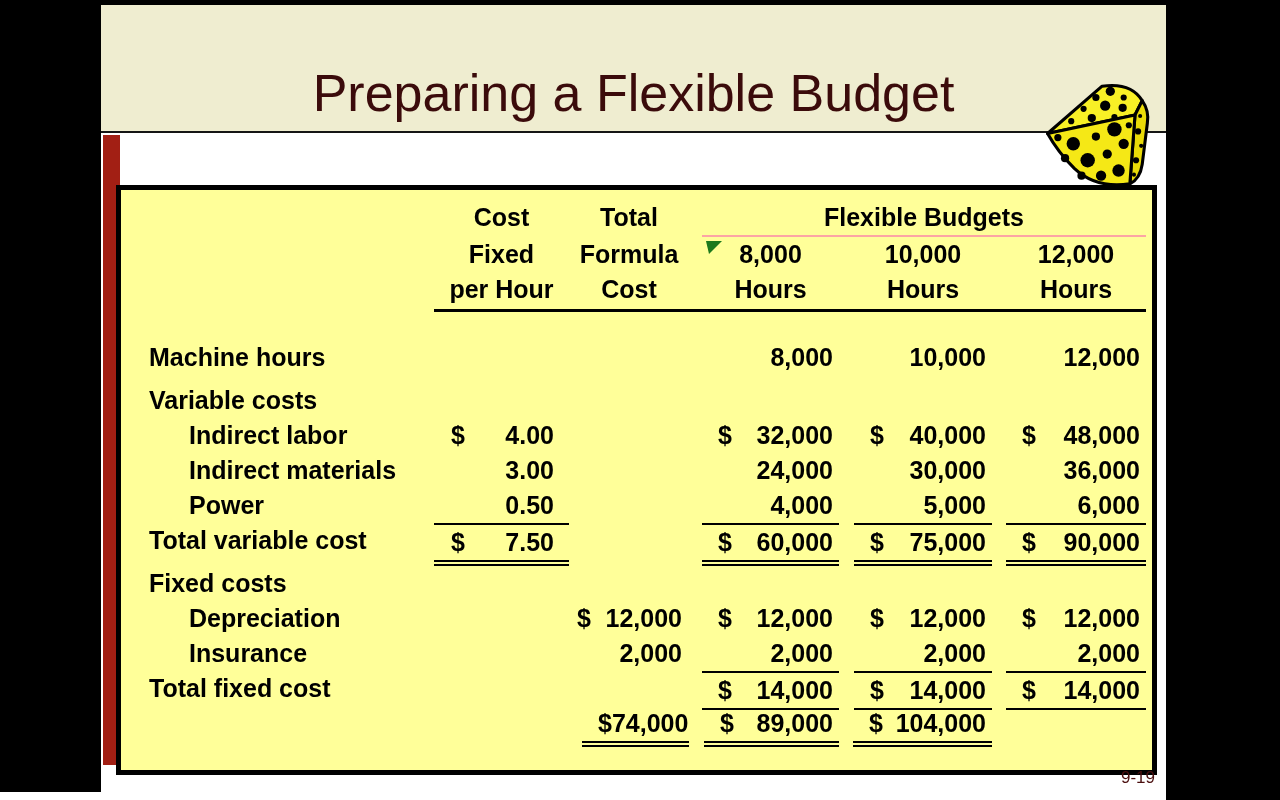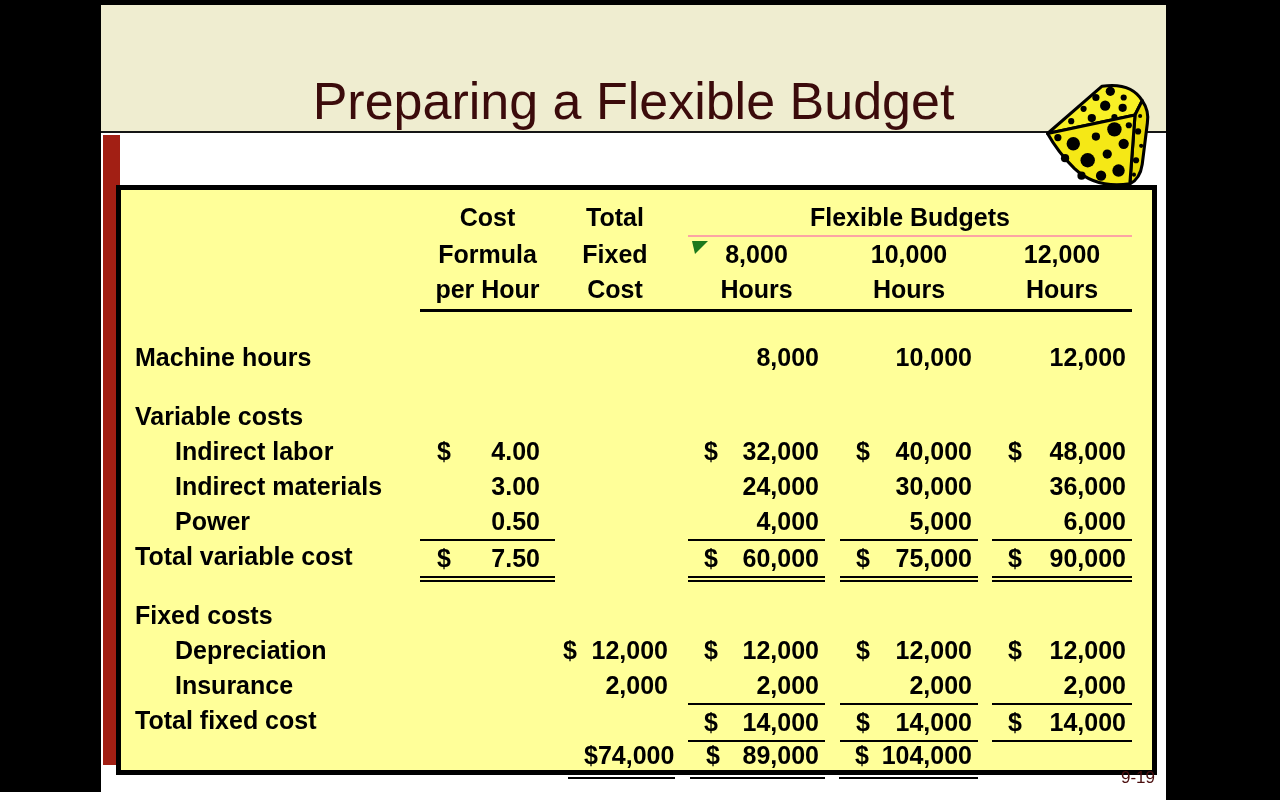--- a/index.html
+++ b/index.html
@@ -21,7 +21,7 @@
   }
   .title {
     font-size: 52px; font-weight: 400; color: #3B0B0B;
-    white-space: nowrap;
+    padding-bottom: 8px; white-space: nowrap;
   }
 
   .accent-bar {

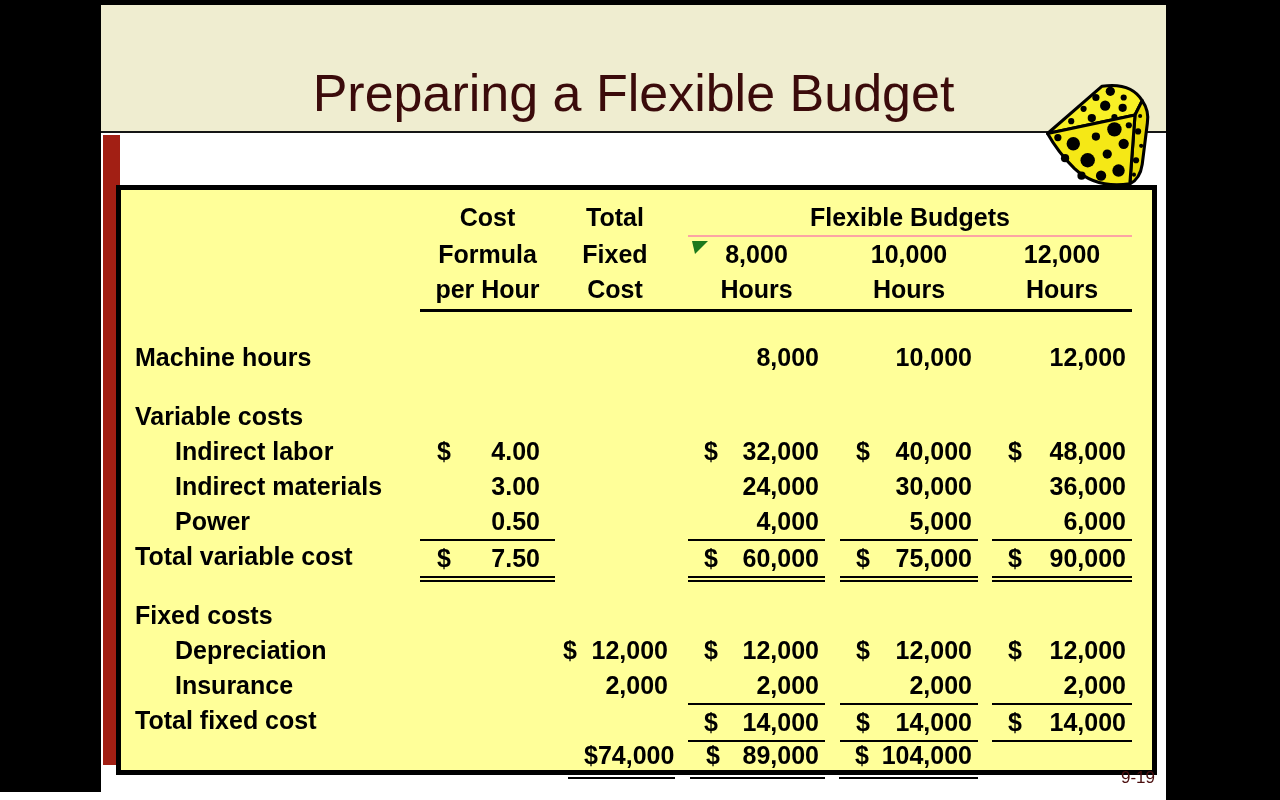--- a/index.html
+++ b/index.html
@@ -32,7 +32,7 @@
   .table-box {
     position: absolute; left: 116px; top: 185px; width: 1041px; height: 590px;
     background: #FFFF99; border: 5px solid #000;
-    padding: 10px 14px 0 14px;
+    padding: 10px 14px 0 28px;
     font-weight: bold; font-size: 25px; color: #000;
   }
 

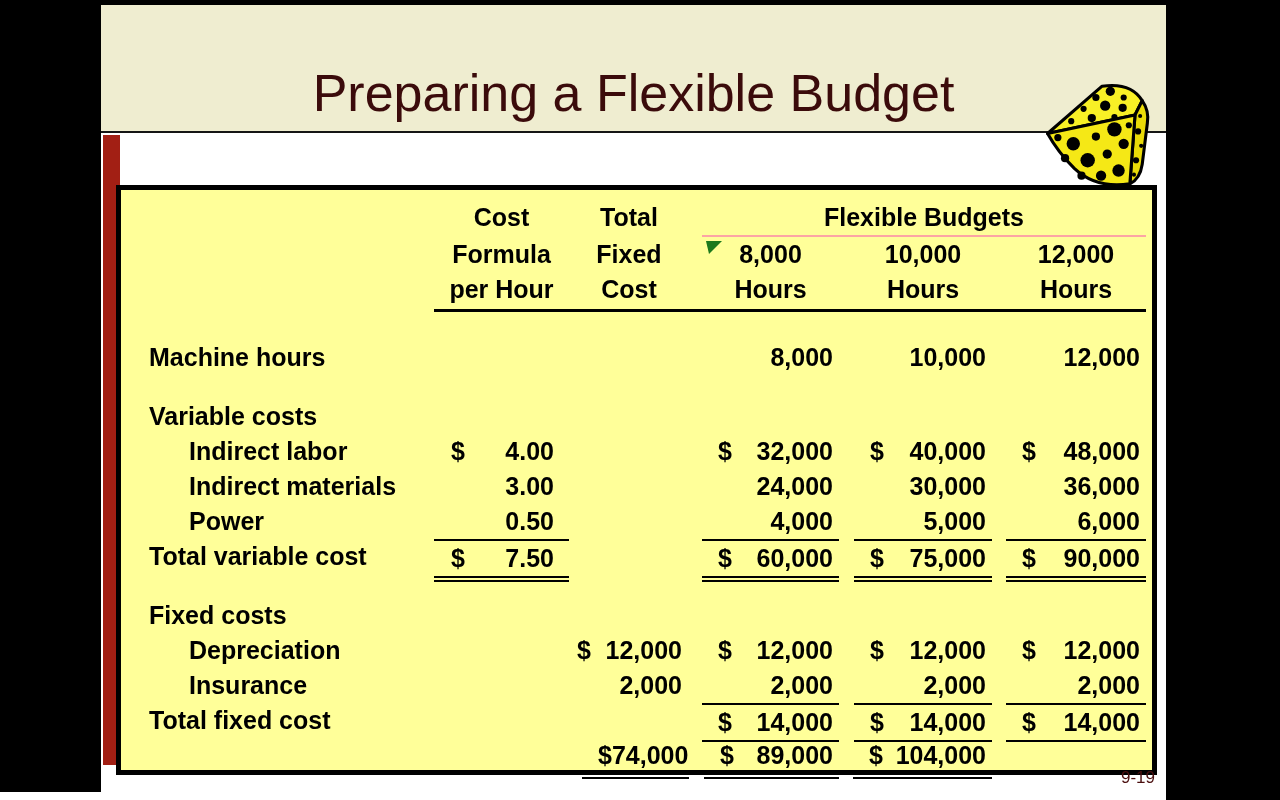--- a/index.html
+++ b/index.html
@@ -141,8 +141,8 @@
 
   <div class="grid">
     <div></div>
+    <div class="hc">Fixed</div>
     <div class="hc">Formula</div>
-    <div class="hc">Fixed</div>
     <div class="hc cc vol-cell">
       <svg class="marker" width="17" height="15" viewBox="0 0 17 15">
           <polygon points="0,1 16,1 3,14" fill="#1C791C"></polygon>

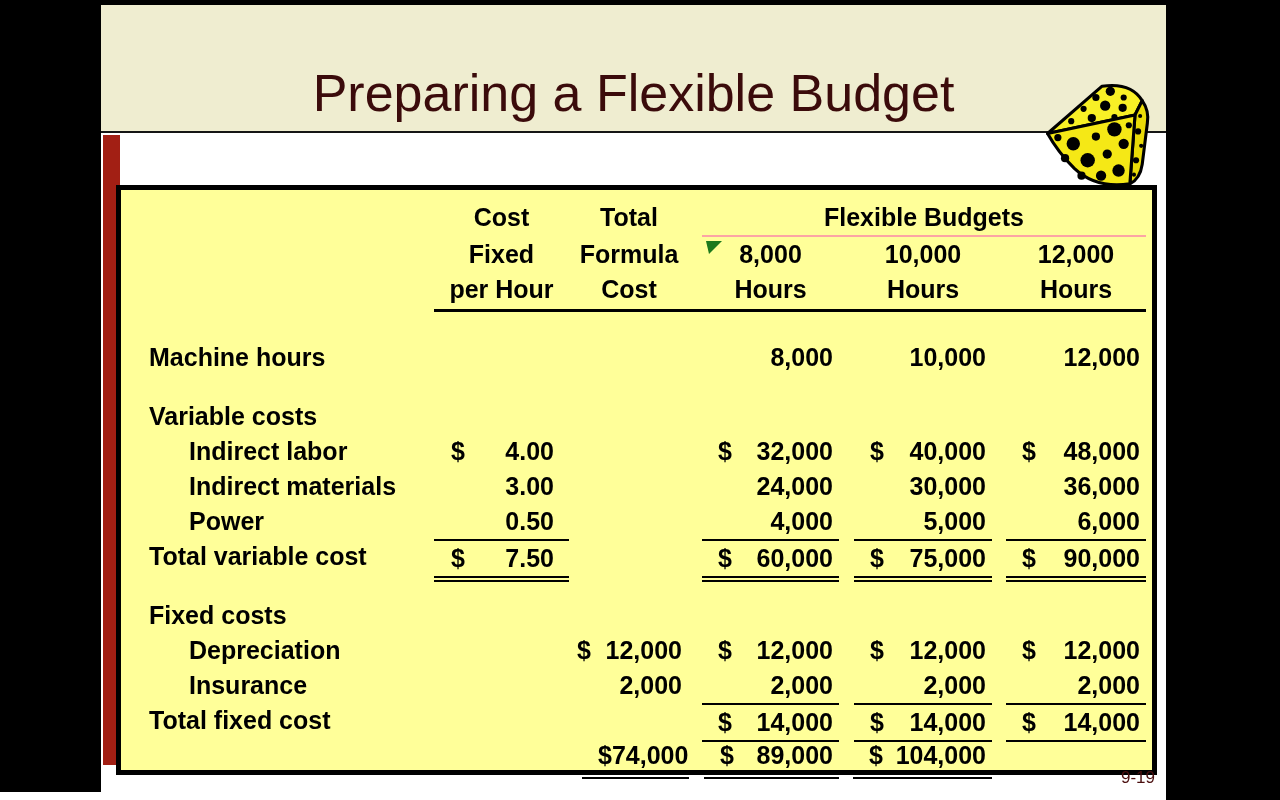--- a/index.html
+++ b/index.html
@@ -60,7 +60,7 @@
 
   .trow { height: 35px; }
   .trow.mt16 { margin-top: 28px; }
-  .trow.mt20 { margin-top: 24px; }
+  .trow.mt20 { margin-top: 8px; }
   .lbl { white-space: nowrap; }
   .ind { padding-left: 40px; }
 

